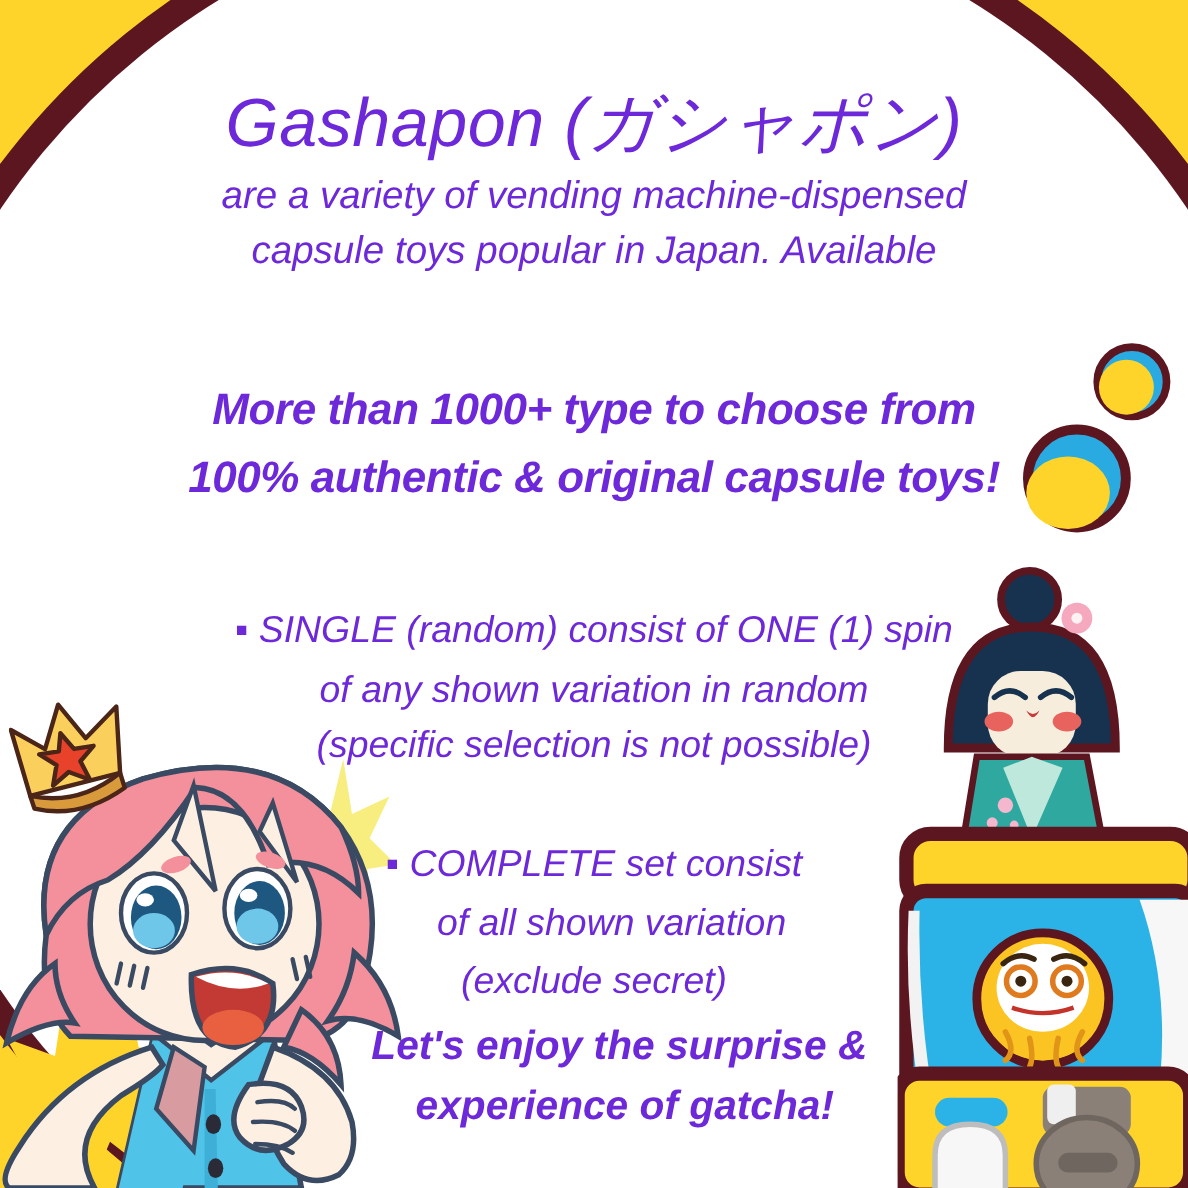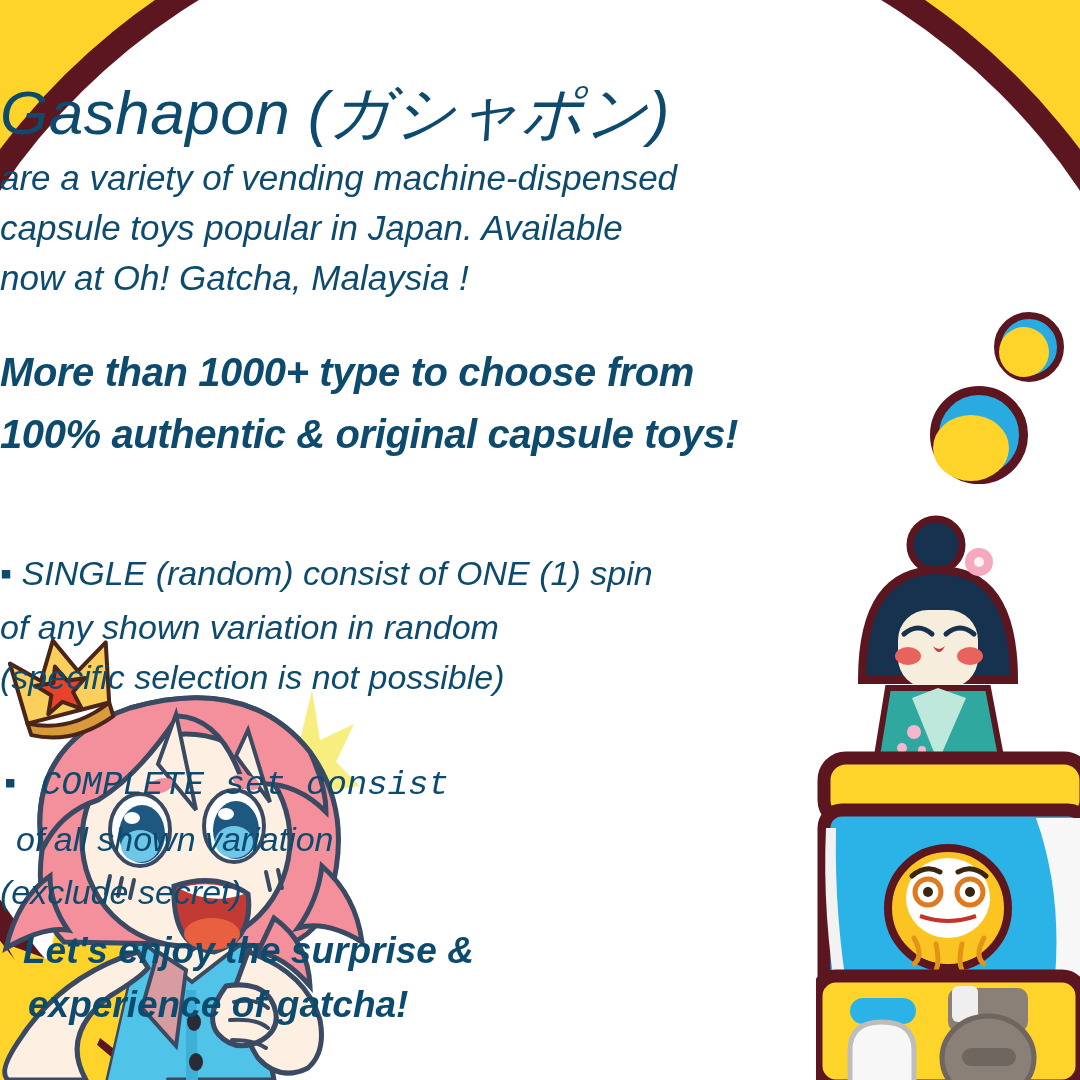--- a/index.html
+++ b/index.html
@@ -50,8 +50,8 @@
   .tx {
     position: absolute;
     width: 100%;
-    text-align: left;
-    color: #0c4a6e;
+    text-align: center;
+    color: #6d28d9;
     white-space: pre;
     line-height: 1.0;
   }

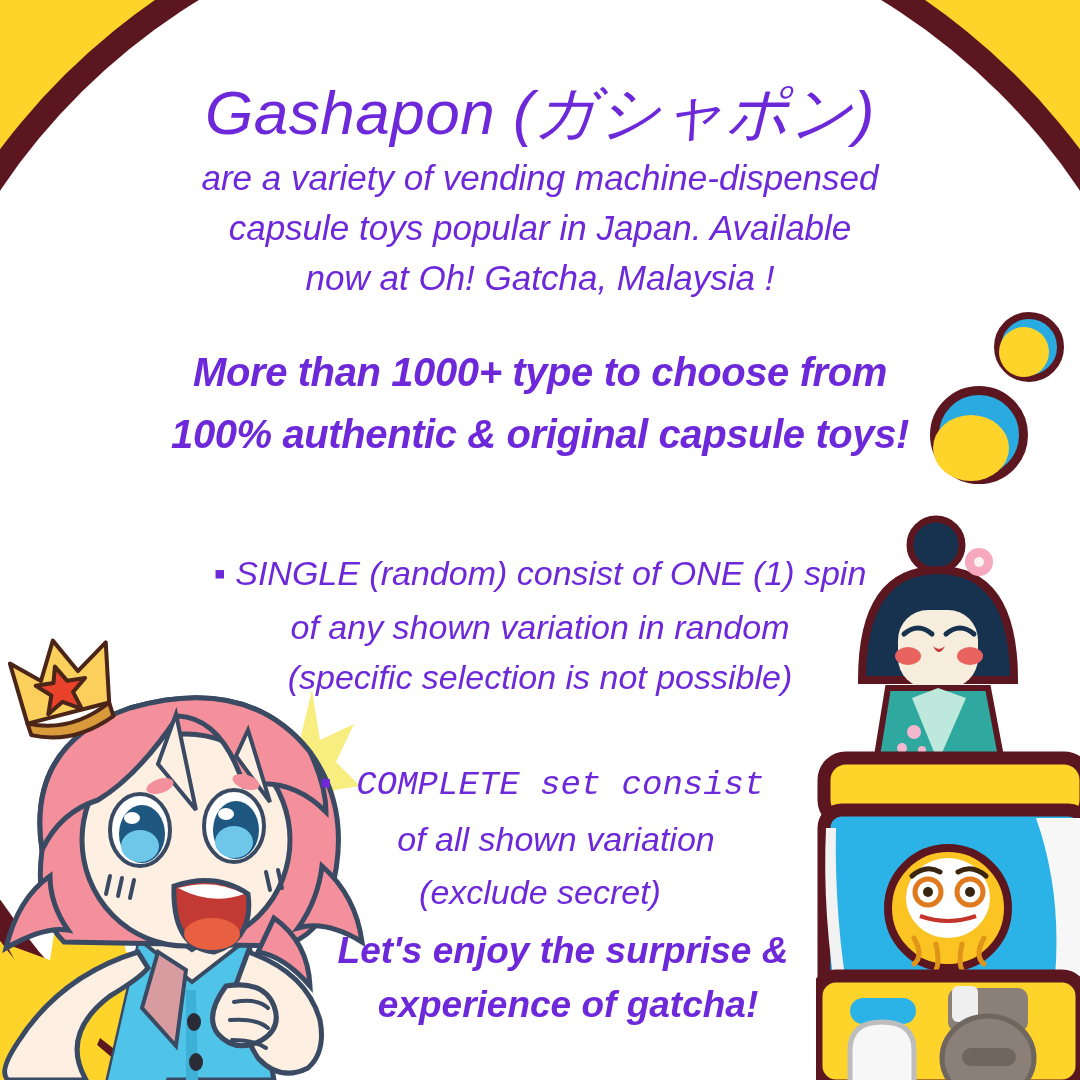--- a/index.html
+++ b/index.html
@@ -271,7 +271,6 @@
 
     <div class="tx sub l1">are a variety of vending machine-dispensed</div>
     <div class="tx sub l2">capsule toys popular in Japan. Available</div>
-    <div class="tx sub l3">now at Oh! Gatcha, Malaysia !</div>
 
     <div class="tx bold l1">More than 1000+ type to choose from</div>
     <div class="tx bold l2">100% authentic &amp; original capsule toys!</div>

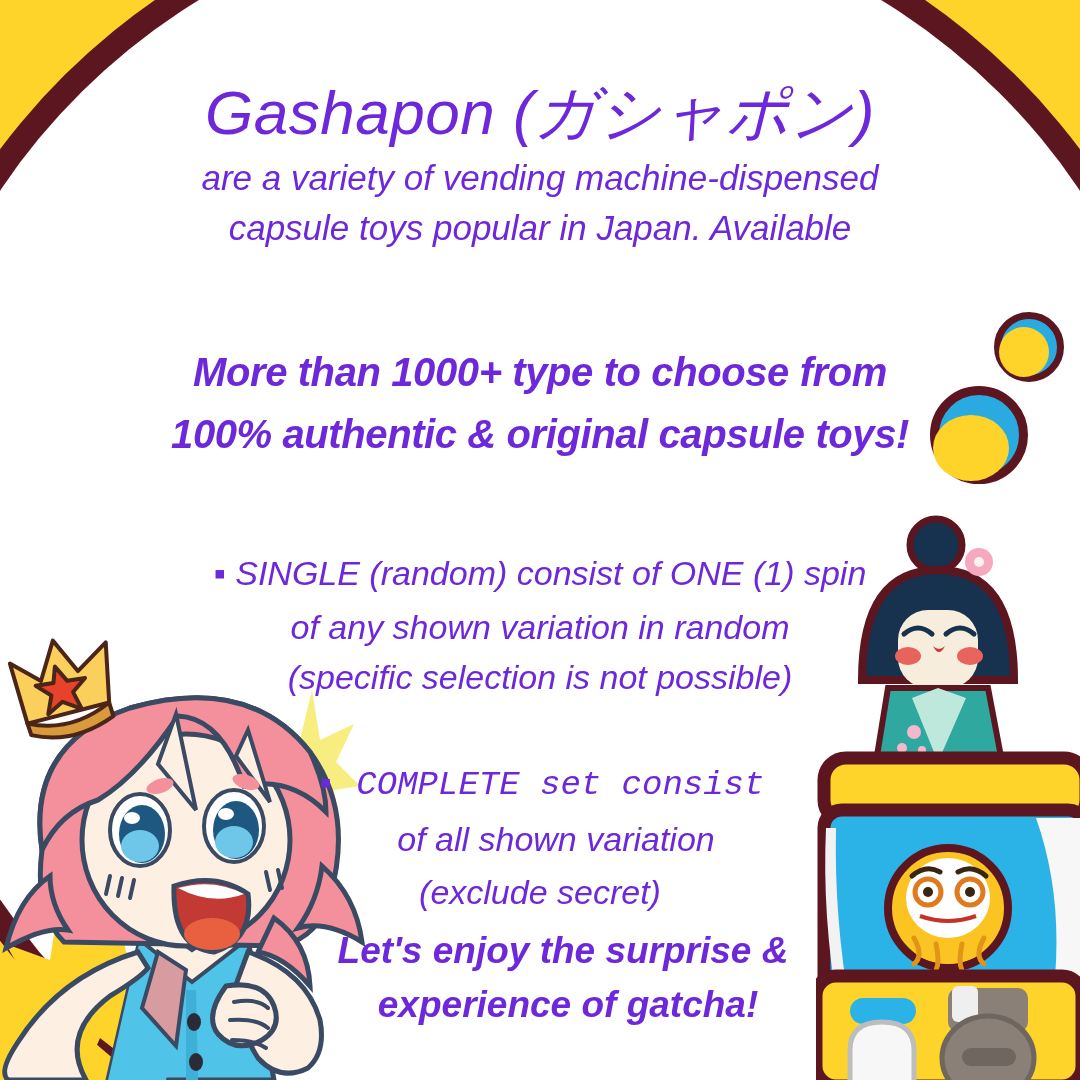--- a/index.html
+++ b/index.html
@@ -90,7 +90,7 @@
   .b1l2 { top: 570px; }
   .b1l3 { top: 620px; }
 
-  .b2l1 { top: 728px; font-family: Liberation Mono, monospace; }
+  .b2l1 { top: 728px; }
   .b2l2 { top: 782px; padding-left: 16px; }
   .b2l3 { top: 835px; }
 

